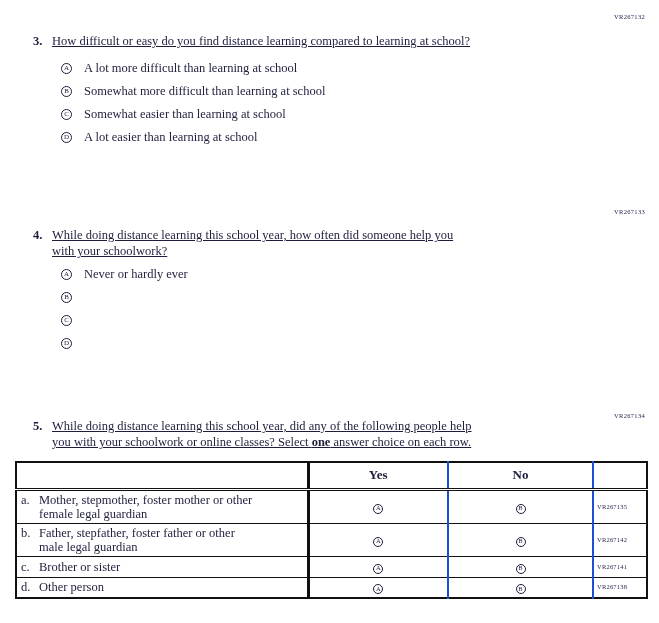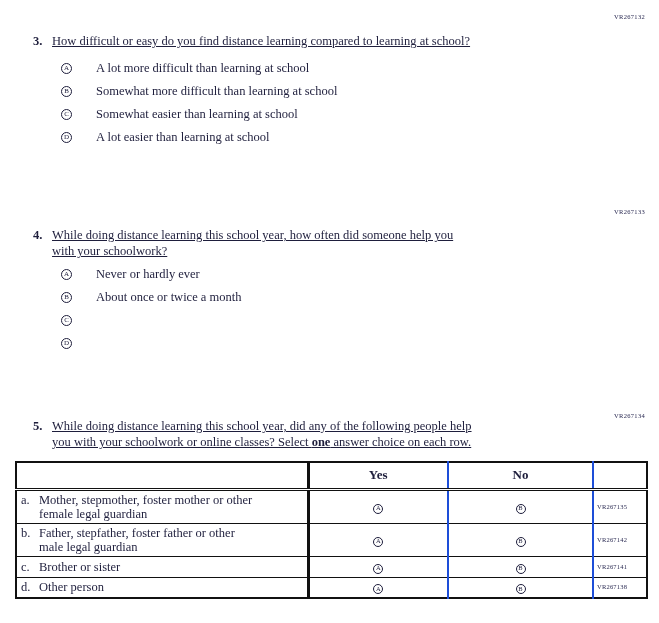--- a/index.html
+++ b/index.html
@@ -61,7 +61,7 @@
     color: #1e1e3c;
   }
   .option-label {
-    margin-left: 24px;
+    margin-left: 12px;
     font-size: 12.5px;
     line-height: 14px;
   }

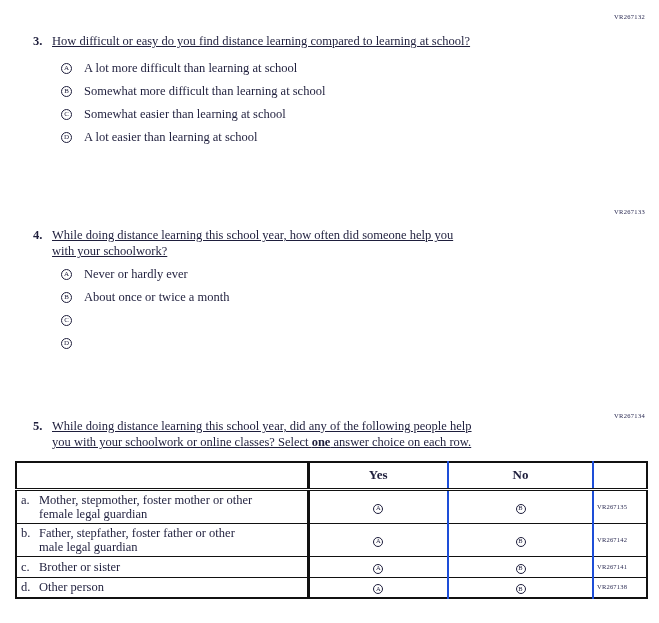--- a/index.html
+++ b/index.html
@@ -156,7 +156,6 @@
     </div>
     <div class="option">
       <span class="bubble">B</span>
-      <span class="option-label">About once or twice a month</span>
     </div>
     <div class="option">
       <span class="bubble">C</span>

